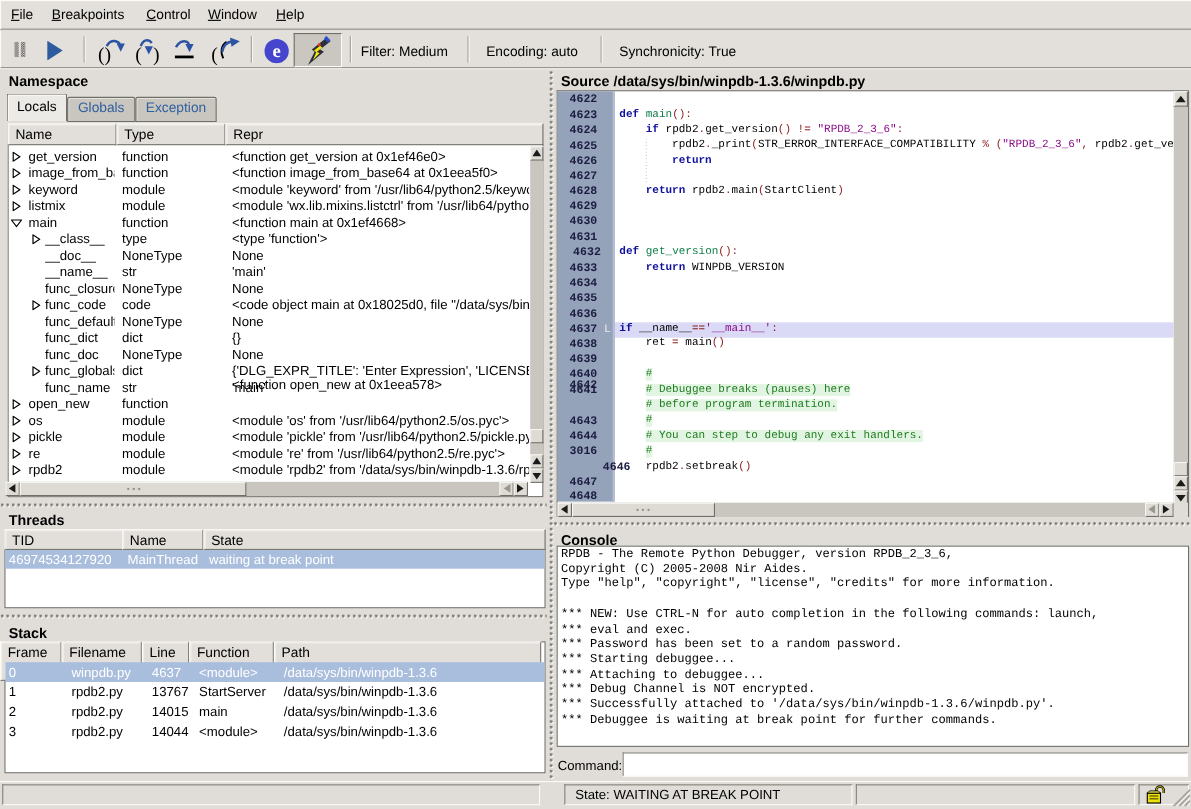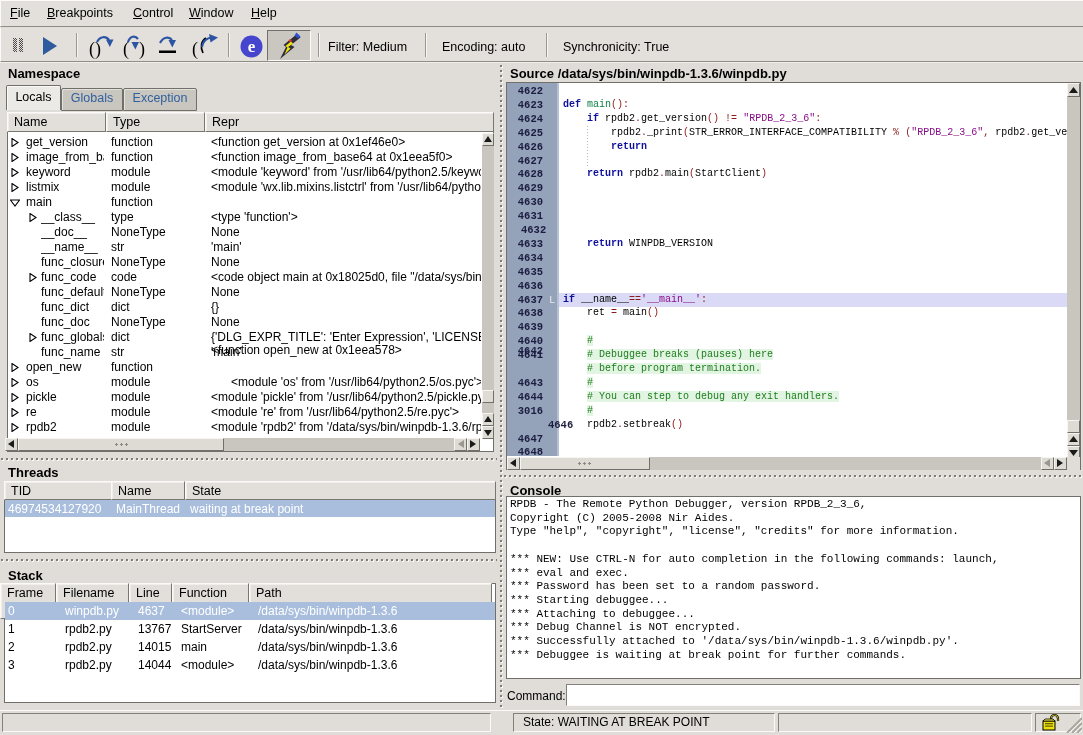--- a/index.html
+++ b/index.html
@@ -130,6 +130,7 @@
     </svg>
 <div class="abs" style="left:18px;top:62px;width:78px;height:15px;line-height:15px;white-space:nowrap;overflow:hidden;">main</div>
 <div class="abs" style="left:103px;top:62px;width:95px;height:15px;line-height:15px;white-space:nowrap;overflow:hidden;">function</div>
+<div class="abs" style="left:203px;top:62px;width:272px;height:15px;line-height:15px;white-space:nowrap;overflow:hidden;">&lt;function main at 0x1ef4668&gt;</div>
 <svg class="abs" style="left:21px;top:80px;" width="8" height="9">
       <polygon points="1,0.5 1,8.5 7,4.5" fill="none" stroke="#000" stroke-width="1.1"></polygon>
     </svg>

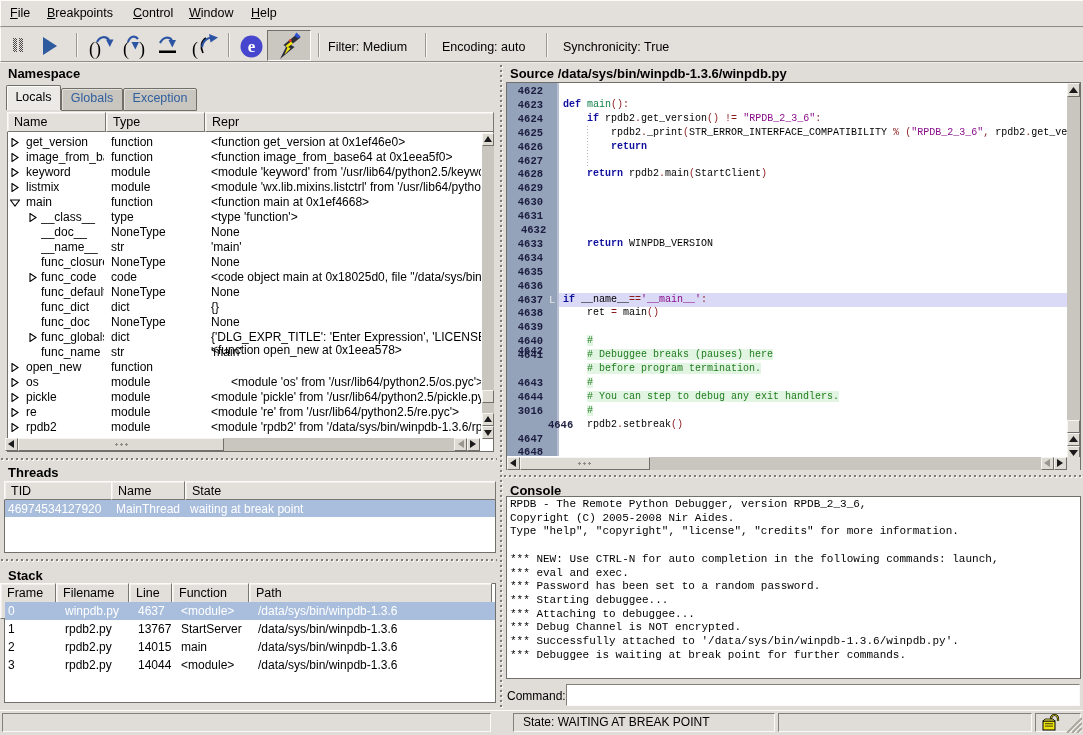--- a/index.html
+++ b/index.html
@@ -311,6 +311,7 @@
 <div class="lnum" style="top:126.1px;">4631</div>
 <div class="srcline" style="left:52px;top:126.1px;"></div>
 <div class="lnum" style="top:140.0px;padding-left:14px;">4632</div>
+<div class="srcline" style="left:52px;top:140.0px;"><span class="kw">def</span> <span class="dfn">get_version</span><span class="op">():</span></div>
 <div class="lnum" style="top:153.9px;">4633</div>
 <div class="srcline" style="left:52px;top:153.9px;">    <span class="kw">return</span> WINPDB_VERSION</div>
 <div class="lnum" style="top:167.8px;">4634</div>

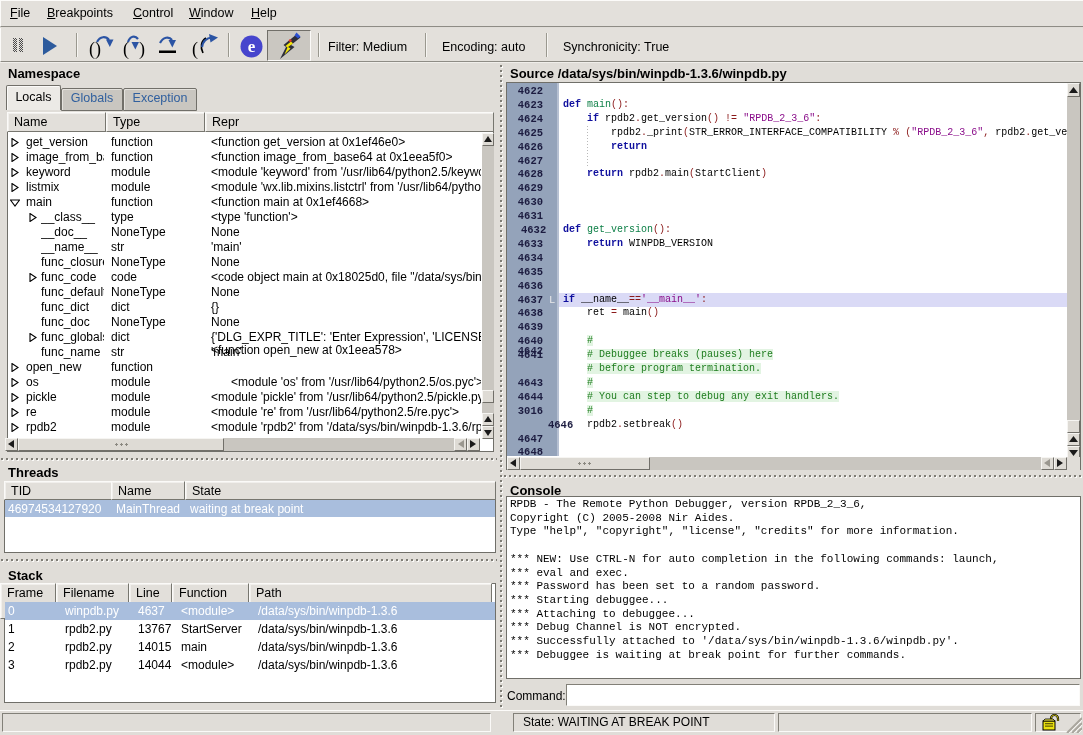--- a/index.html
+++ b/index.html
@@ -181,7 +181,7 @@
     </svg>
 <div class="abs" style="left:18px;top:242px;width:78px;height:15px;line-height:15px;white-space:nowrap;overflow:hidden;">os</div>
 <div class="abs" style="left:103px;top:242px;width:95px;height:15px;line-height:15px;white-space:nowrap;overflow:hidden;">module</div>
-<div class="abs" style="left:203px;top:242px;width:272px;height:15px;line-height:15px;white-space:nowrap;overflow:hidden;text-align:right;">&lt;module 'os' from '/usr/lib64/python2.5/os.pyc'&gt;</div>
+<div class="abs" style="left:203px;top:242px;width:272px;height:15px;line-height:15px;white-space:nowrap;overflow:hidden;">&lt;module 'os' from '/usr/lib64/python2.5/os.pyc'&gt;</div>
 <svg class="abs" style="left:3px;top:260px;" width="8" height="9">
       <polygon points="1,0.5 1,8.5 7,4.5" fill="none" stroke="#000" stroke-width="1.1"></polygon>
     </svg>

